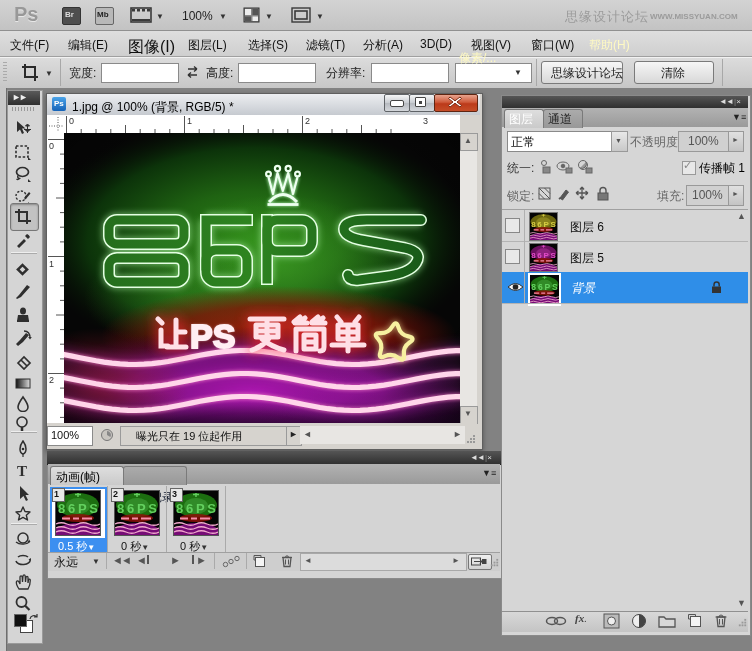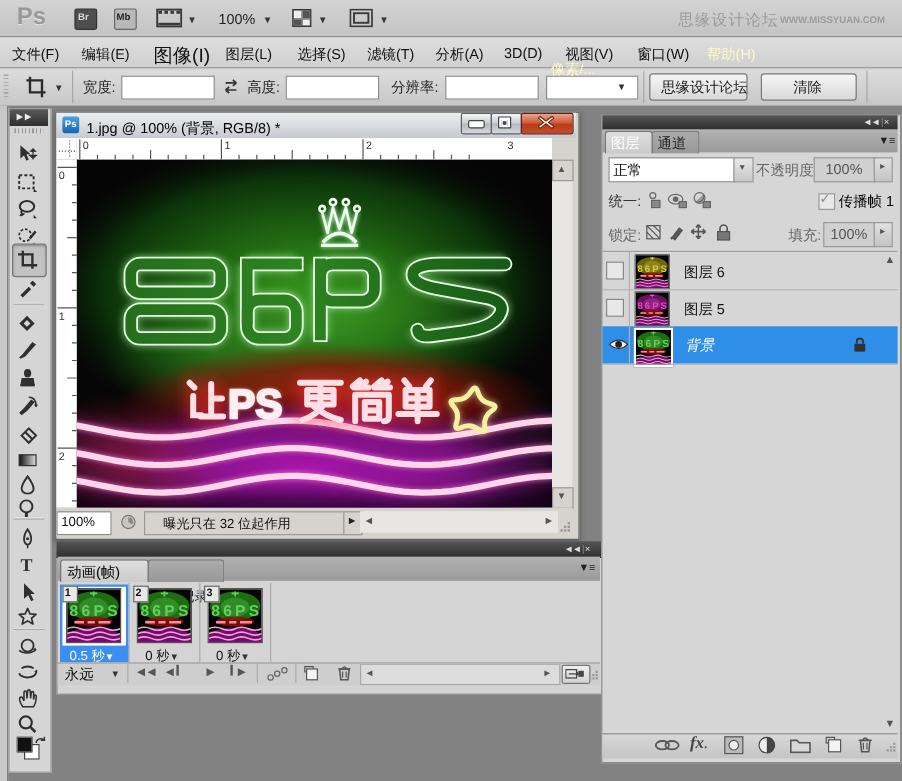--- a/index.html
+++ b/index.html
@@ -194,7 +194,7 @@
 <div class="ab" style="left:47px;top:94px;width:433px;height:21px;background:linear-gradient(#eceef1,#c6cad0)"></div>
 <div class="ab" style="left:52px;top:97px;width:14px;height:14px;background:linear-gradient(#4aa3e8,#1663b8);border-radius:2px"></div>
 <div class="tx" style="left:54px;top:99px;font-size:8px;font-weight:bold;color:#fff">Ps</div>
-<div class="tx" style="left:72px;top:99px;font-size:12px;color:#000">1.jpg @ 100% (背景, RGB/8) *</div>
+<div class="tx" style="left:72px;top:99px;font-size:12px;color:#000">1.jpg @ 100% (背景, RGB/5) *</div>
 <div class="ab" style="left:384px;top:94px;width:24px;height:16px;background:linear-gradient(#f4f5f6,#c9cdd2 48%,#b6bac0 52%,#d4d7db);border:1px solid #5f6367;border-radius:2px"></div>
 <div class="ab" style="left:390px;top:100px;width:12px;height:4.5px;background:#fff;border:1px solid #444;border-radius:2px"></div>
 <div class="ab" style="left:409px;top:94px;width:24px;height:16px;background:linear-gradient(#f4f5f6,#c9cdd2 48%,#b6bac0 52%,#d4d7db);border:1px solid #5f6367;border-radius:2px"></div>

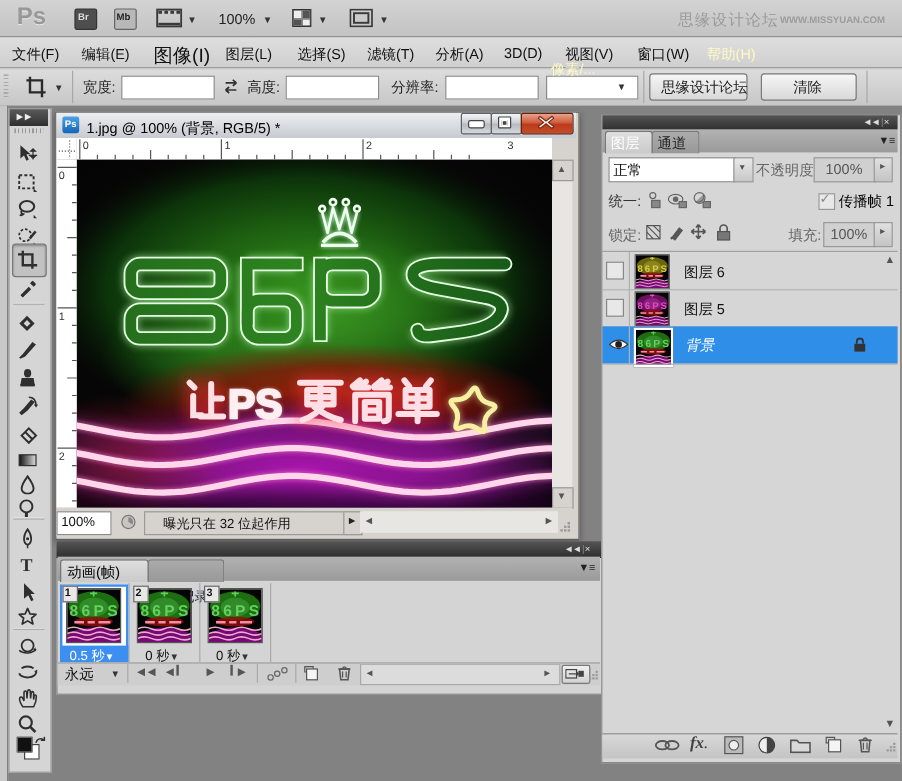--- a/index.html
+++ b/index.html
@@ -278,7 +278,7 @@
     <path d="M7,7 L7,3 A4,4 0 0 1 10.4,9 Z" fill="#888"></path>
   </svg>
 <div class="ab" style="left:120px;top:426px;width:180px;height:18px;border:1px solid #9a9a9a;background:#d6d3ce"></div>
-<div class="tx" style="left:136px;top:429px;font-size:11px;color:#111">曝光只在 32 位起作用</div>
+<div class="tx" style="left:136px;top:429px;font-size:11px;color:#111">曝光只在 19 位起作用</div>
 <div class="ab" style="left:286px;top:426px;width:14px;height:18px;background:#d6d3ce;border:1px solid #9a9a9a"></div>
 <div class="tx" style="left:289px;top:429px;font-size:9px;color:#222">►</div>
 <div class="ab" style="left:300px;top:426px;width:165px;height:18px;background:#e8e6e3"></div>

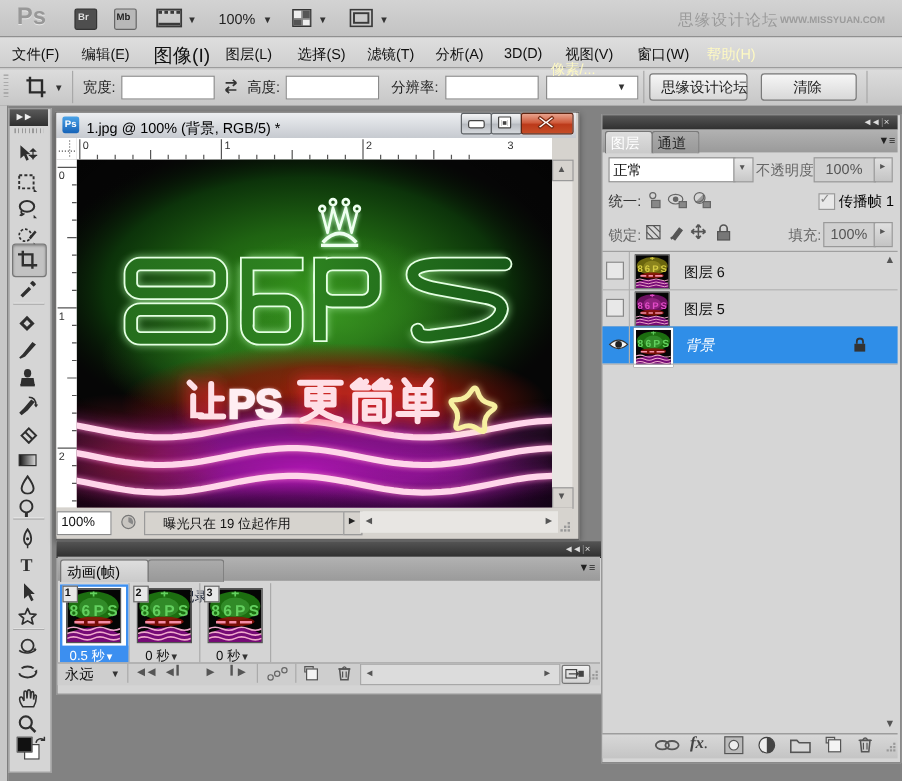--- a/index.html
+++ b/index.html
@@ -687,7 +687,7 @@
       <ellipse cx="15" cy="6" rx="5.5" ry="3.5"></ellipse>
     </g>
   </svg>
-<div class="tx" style="left:575px;top:612px;font-size:14px;font-style:italic;color:#444;font-family:'Liberation Serif',serif"><b>fx</b>.</div>
+<div class="tx" style="left:575px;top:612px;font-size:11px;font-style:italic;color:#444;font-family:'Liberation Serif',serif"><b>fx</b>.</div>
 <svg class="ab" style="left:603px;top:613px" width="17" height="16" viewBox="0 0 17 16">
     <rect x="1" y="1" width="15" height="14" fill="#bbb" stroke="#555"></rect>
     <circle cx="8.5" cy="8" r="4" fill="#eee" stroke="#555"></circle>

